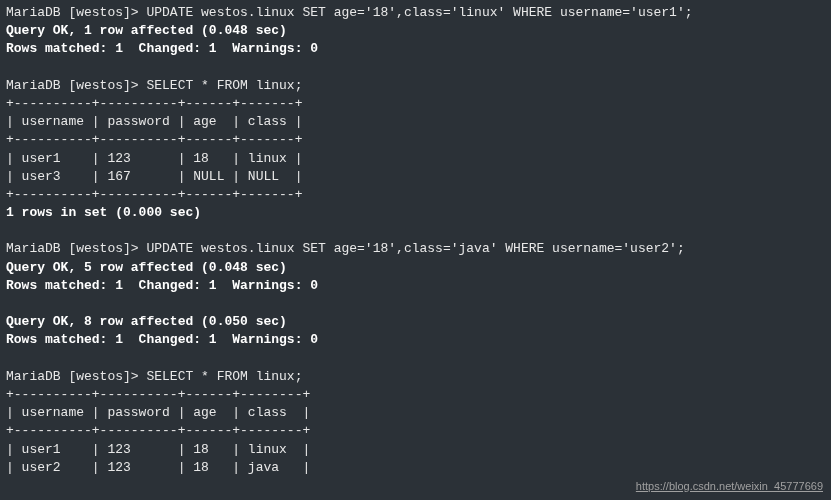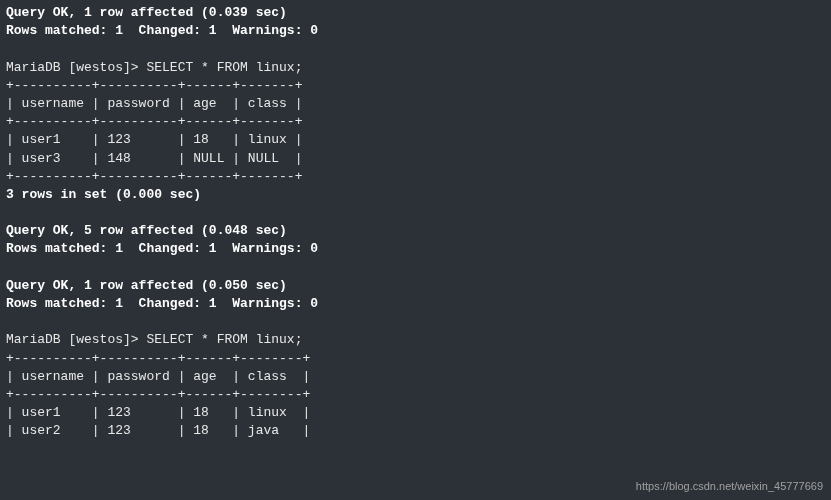--- a/index.html
+++ b/index.html
@@ -31,6 +31,7 @@
 <body>
 
 <div>
+  <div class="line"><span class="prompt">MariaDB [westos]&gt; </span><span>UPDATE westos.linux SET age='18',class='linux' WHERE username='user1';</span></div>
   <div class="line bold">Query OK, 1 row affected (0.039 sec)</div>
   <div class="line bold">Rows matched: 1  Changed: 1  Warnings: 0</div>
   <div class="line"> </div>

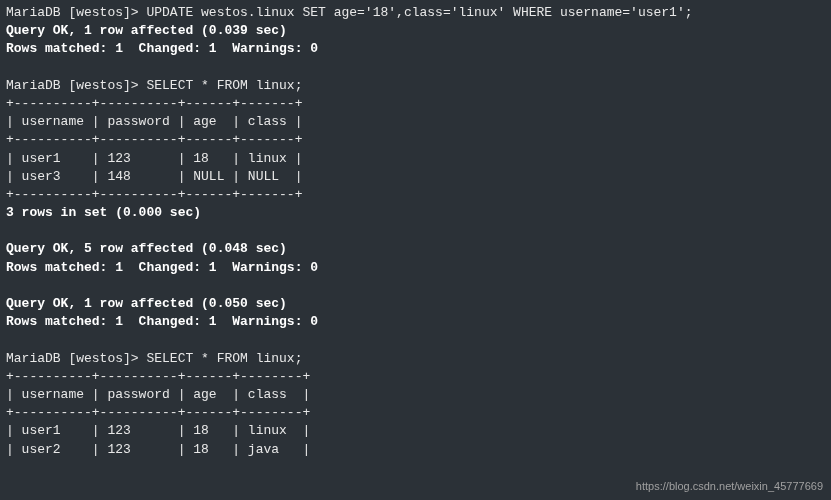--- a/index.html
+++ b/index.html
@@ -32,7 +32,7 @@
 
 <div>
   <div class="line"><span class="prompt">MariaDB [westos]&gt; </span><span>UPDATE westos.linux SET age='18',class='linux' WHERE username='user1';</span></div>
-  <div class="line bold">Query OK, 1 row affected (0.039 sec)</div>
+  <div class="line bold">Query OK, 1 row affected (0.048 sec)</div>
   <div class="line bold">Rows matched: 1  Changed: 1  Warnings: 0</div>
   <div class="line"> </div>
   <div class="line"><span class="prompt">MariaDB [westos]&gt; </span><span>SELECT * FROM linux;</span></div>

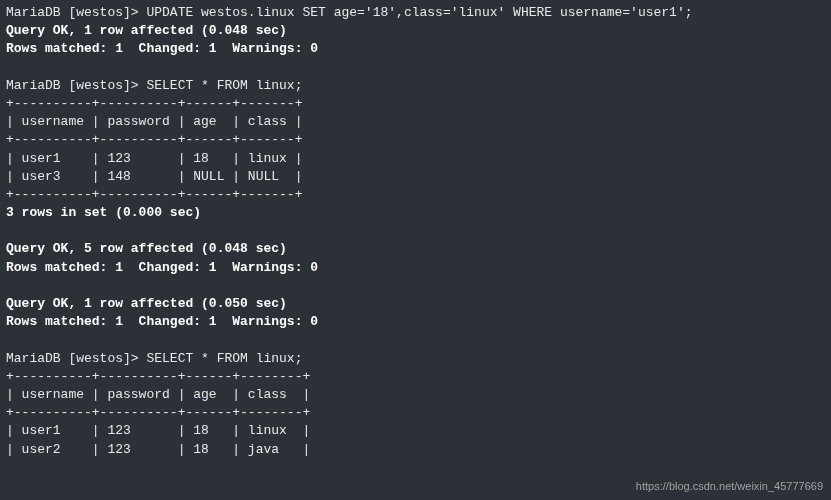--- a/index.html
+++ b/index.html
@@ -40,7 +40,7 @@
   <div class="line">| username | password | age  | class |</div>
   <div class="line">+----------+----------+------+-------+</div>
   <div class="line">| user1    | 123      | 18   | linux |</div>
-  <div class="line">| user3    | 148      | NULL | NULL  |</div>
+  <div class="line">| user3    | 167      | NULL | NULL  |</div>
   <div class="line">+----------+----------+------+-------+</div>
   <div class="line bold">3 rows in set (0.000 sec)</div>
   <div class="line"> </div>

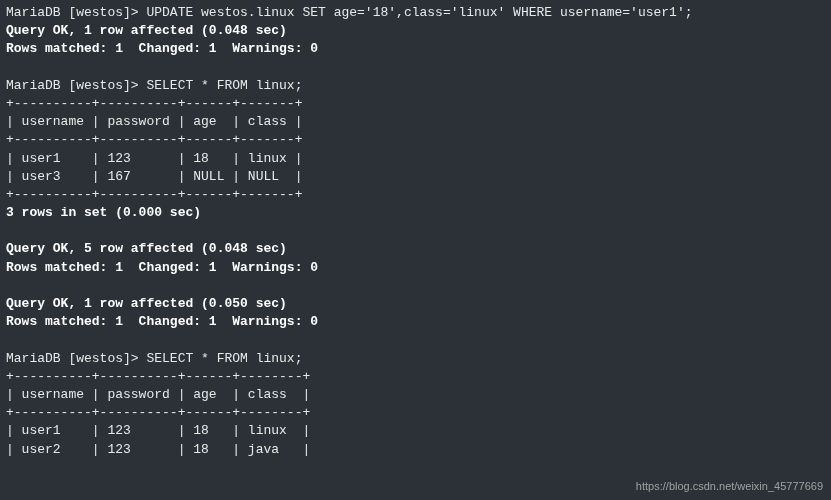--- a/index.html
+++ b/index.html
@@ -42,7 +42,7 @@
   <div class="line">| user1    | 123      | 18   | linux |</div>
   <div class="line">| user3    | 167      | NULL | NULL  |</div>
   <div class="line">+----------+----------+------+-------+</div>
-  <div class="line bold">3 rows in set (0.000 sec)</div>
+  <div class="line bold">1 rows in set (0.000 sec)</div>
   <div class="line"> </div>
   <div class="line bold">Query OK, 5 row affected (0.048 sec)</div>
   <div class="line bold">Rows matched: 1  Changed: 1  Warnings: 0</div>

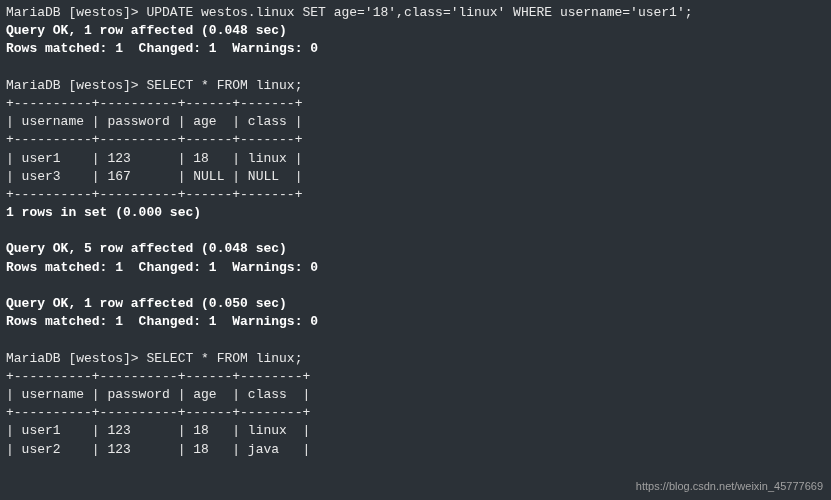--- a/index.html
+++ b/index.html
@@ -44,6 +44,7 @@
   <div class="line">+----------+----------+------+-------+</div>
   <div class="line bold">1 rows in set (0.000 sec)</div>
   <div class="line"> </div>
+  <div class="line"><span class="prompt">MariaDB [westos]&gt; </span><span>UPDATE westos.linux SET age='18',class='java' WHERE username='user2';</span></div>
   <div class="line bold">Query OK, 5 row affected (0.048 sec)</div>
   <div class="line bold">Rows matched: 1  Changed: 1  Warnings: 0</div>
   <div class="line"> </div>

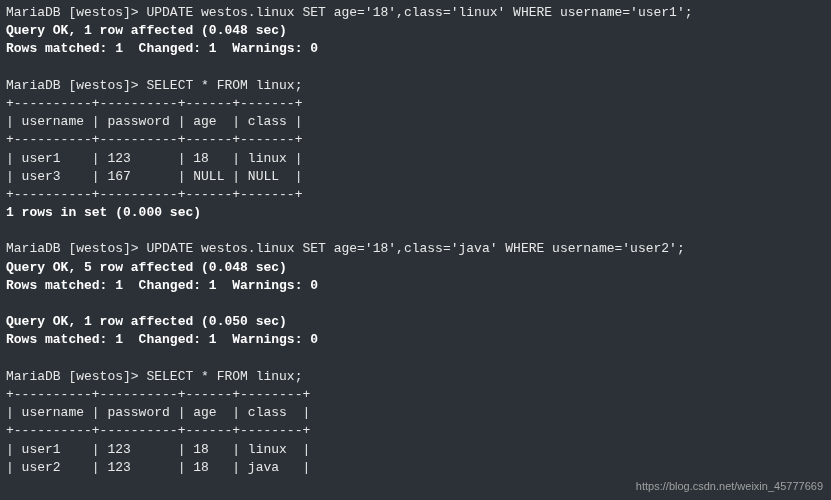--- a/index.html
+++ b/index.html
@@ -48,7 +48,7 @@
   <div class="line bold">Query OK, 5 row affected (0.048 sec)</div>
   <div class="line bold">Rows matched: 1  Changed: 1  Warnings: 0</div>
   <div class="line"> </div>
-  <div class="line bold">Query OK, 1 row affected (0.050 sec)</div>
+  <div class="line bold">Query OK, 8 row affected (0.050 sec)</div>
   <div class="line bold">Rows matched: 1  Changed: 1  Warnings: 0</div>
   <div class="line"> </div>
   <div class="line"><span class="prompt">MariaDB [westos]&gt; </span><span>SELECT * FROM linux;</span></div>

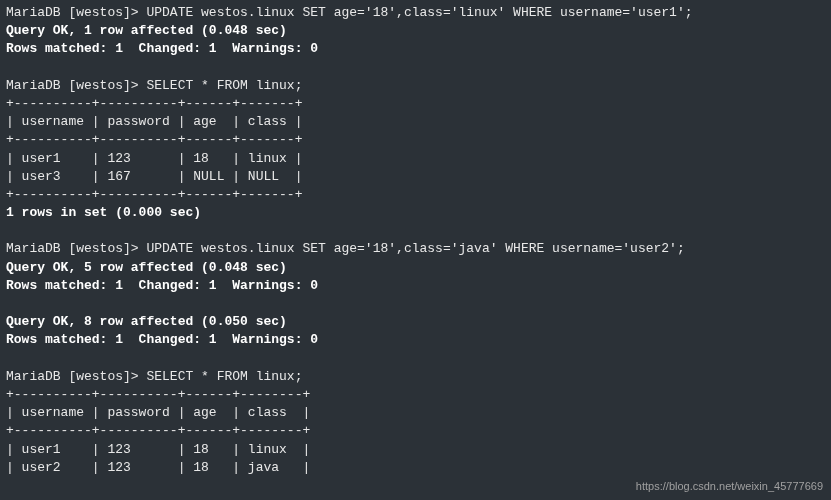--- a/index.html
+++ b/index.html
@@ -25,6 +25,7 @@
       color: #a0a0a0;
       font-size: 11px;
       font-family: Arial, sans-serif;
+      text-decoration: underline;
     }
   </style>
 </head>

